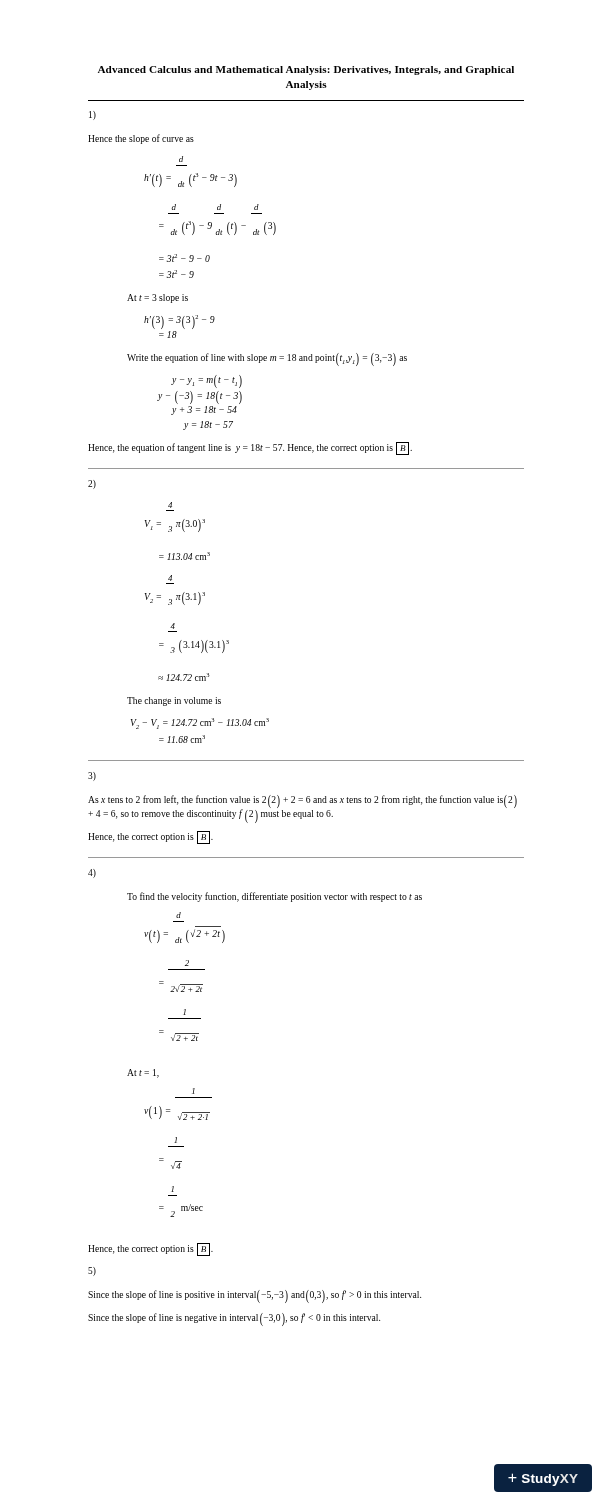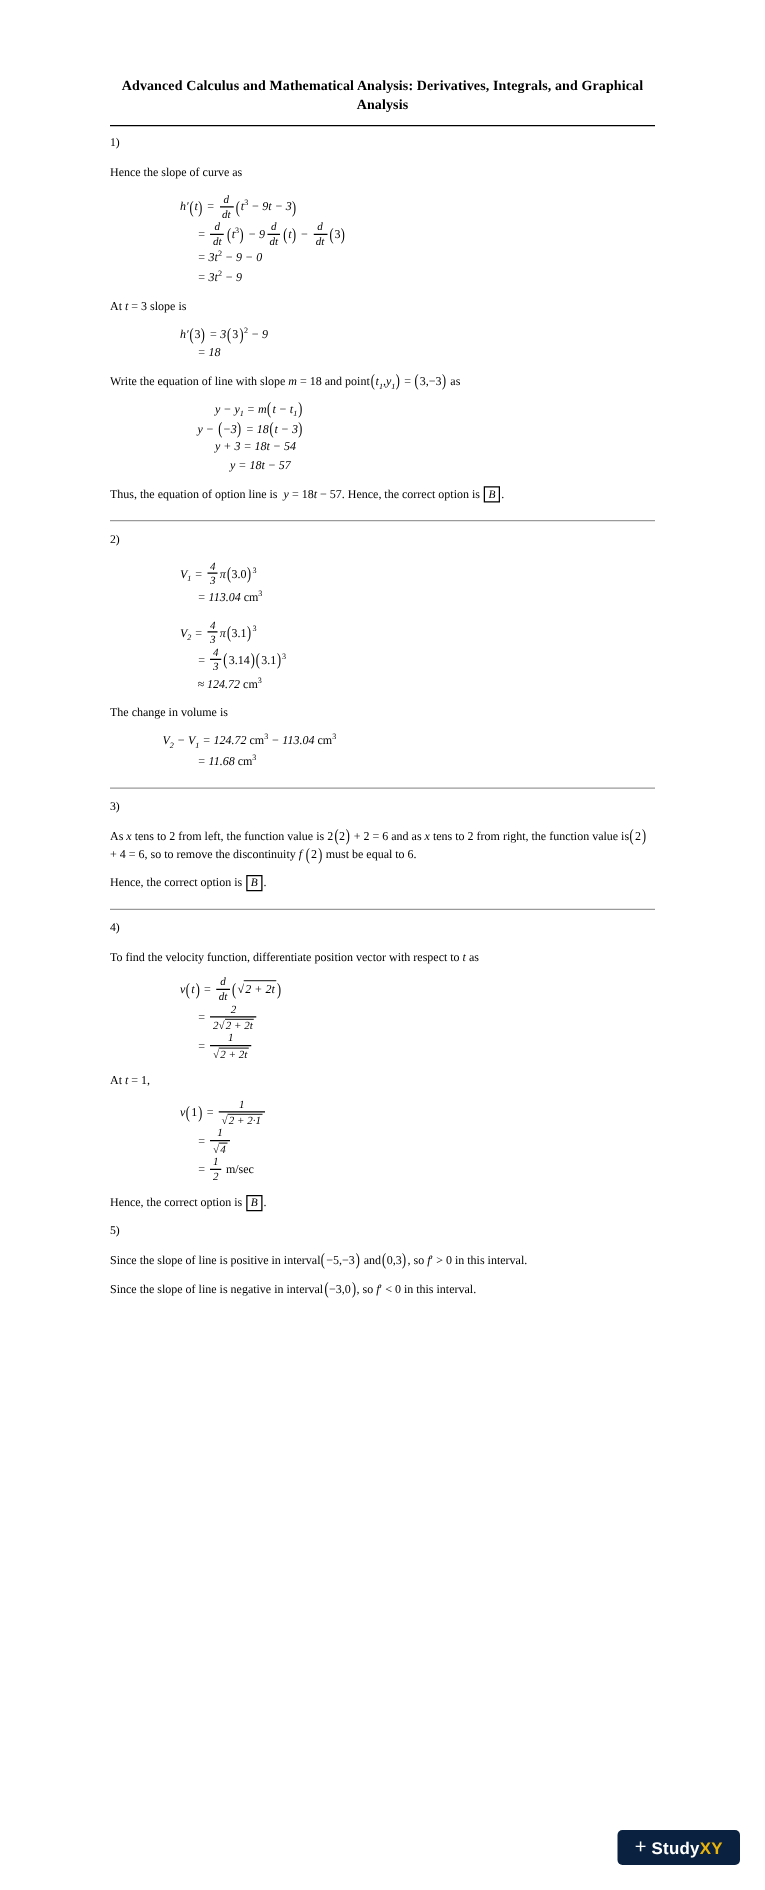--- a/index.html
+++ b/index.html
@@ -89,7 +89,7 @@
     margin: 0 1.5px;
   }
   .frac .num { display: block; padding: 0 2px; }
-  .frac .den { display: block; border-top: 1px solid #000; padding: 1px 2px; }
+  .frac .den { display: block; border-top: 1px solid #000; padding: 14px 2px; }
   .paren-big {
     display: inline-block;
     font-size: 1.45em;

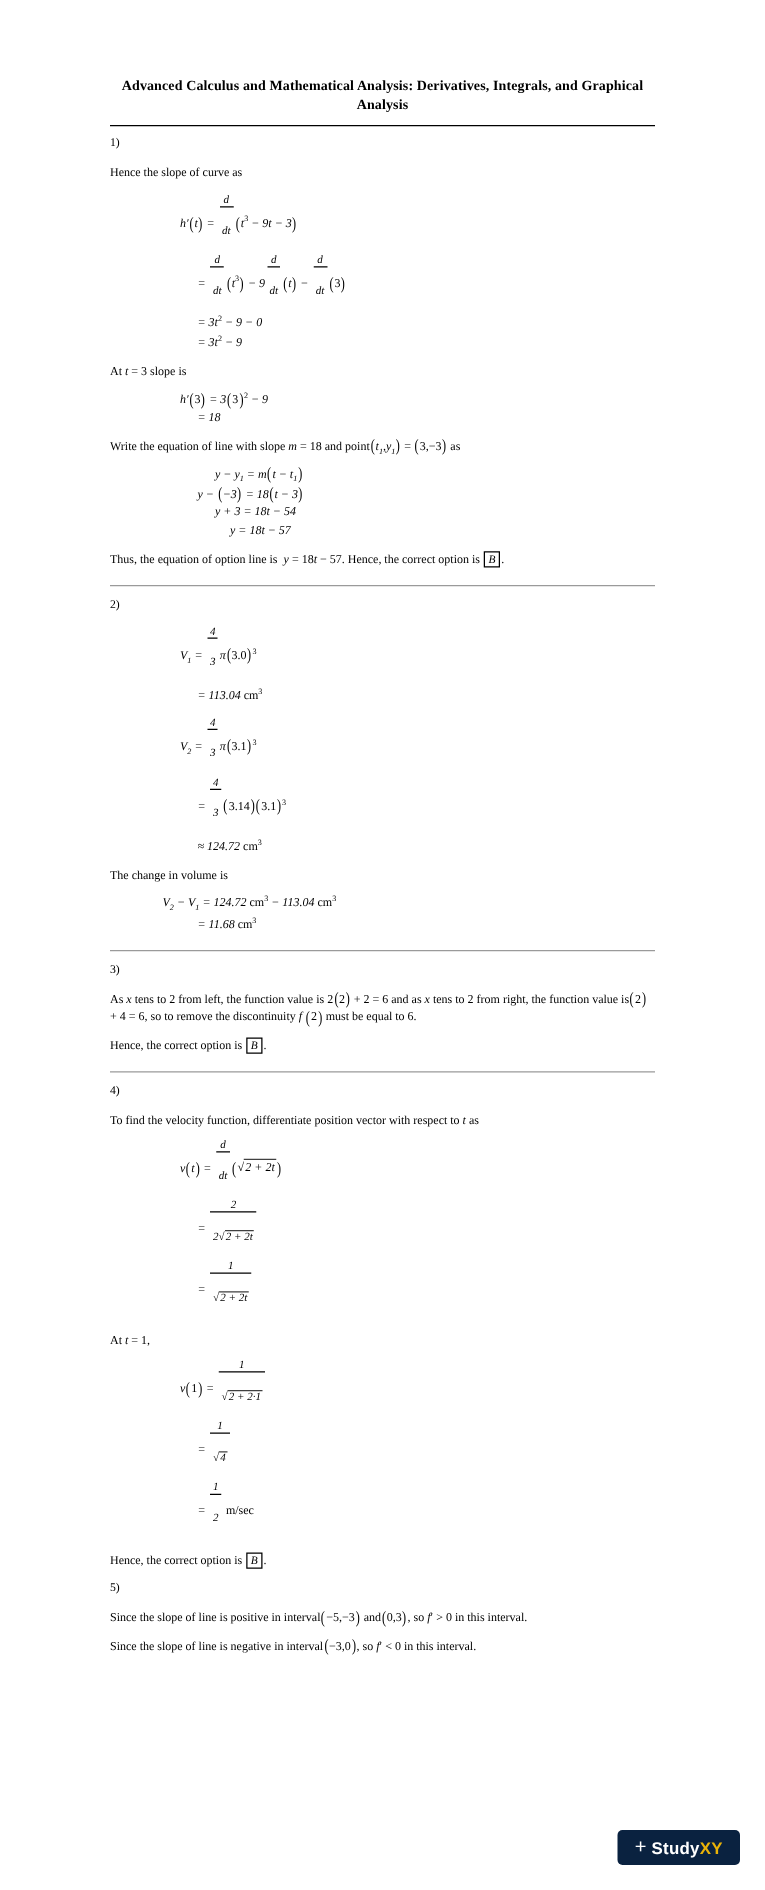--- a/index.html
+++ b/index.html
@@ -52,7 +52,7 @@
     line-height: 1.55;
     margin: 0 0 8px 0;
   }
-  .para.tight { margin-bottom: 5px; }
+  .para.tight { margin-bottom: 5px; margin-left: 39px; }
   .mathblock {
     margin: 6px 0 9px 0;
     font-family: Liberation Serif, serif;

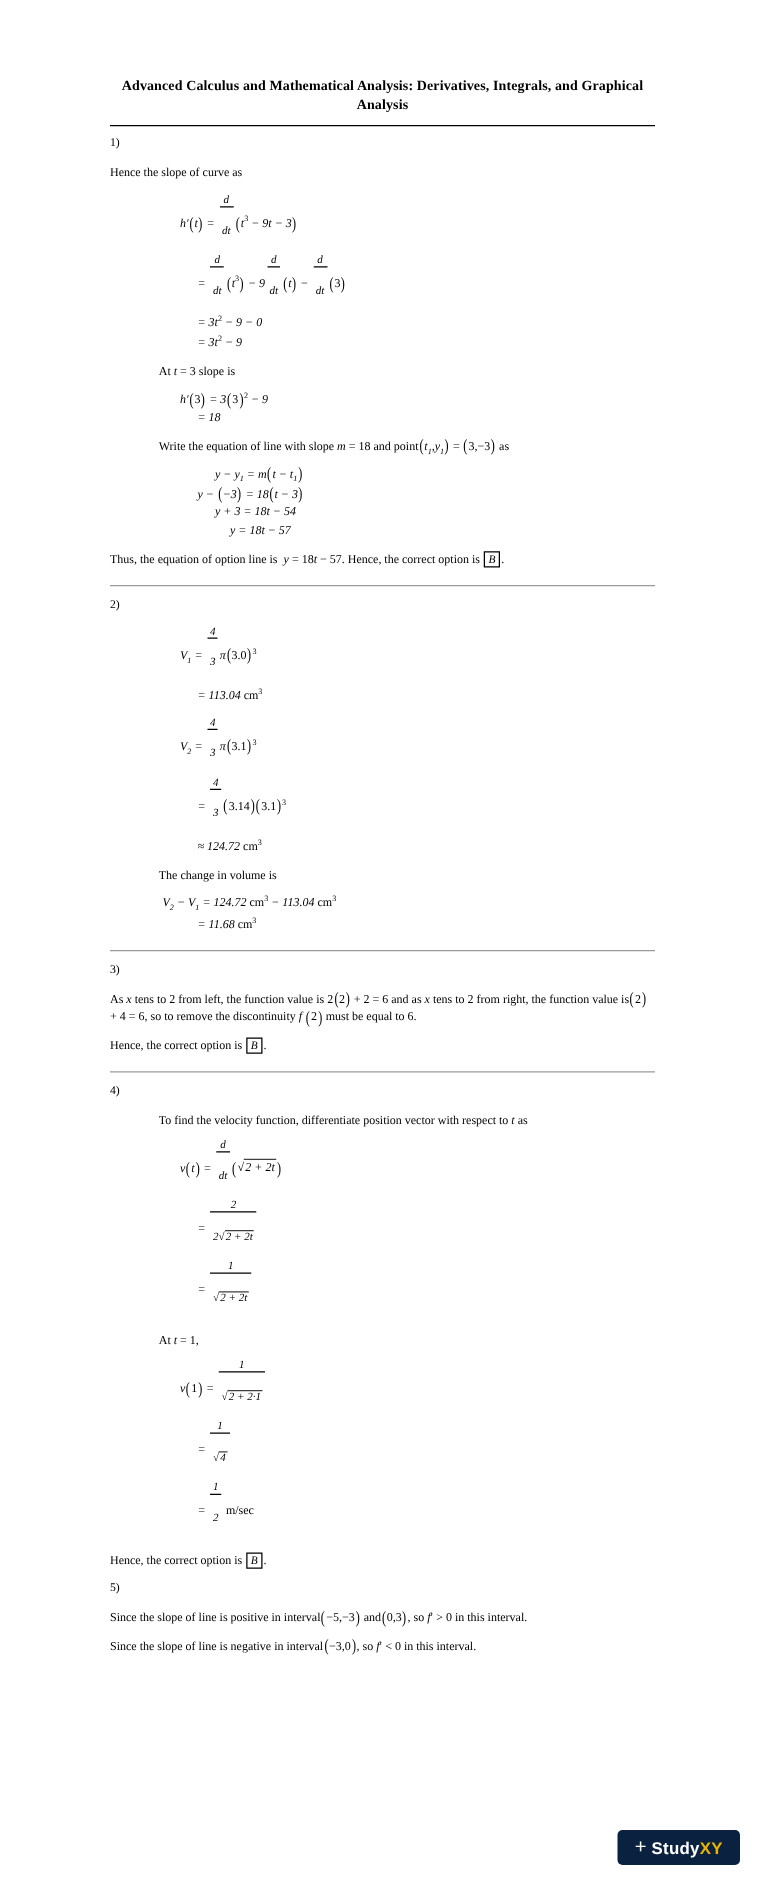--- a/index.html
+++ b/index.html
@@ -181,7 +181,7 @@
   </div>
 
   <div class="para">
-    <span>Thus, the equation of option line is</span>
+    <span>Hence, the equation of tangent line is</span>
     <i class="m">&nbsp;y</i> = 18<i class="m">t</i> − 57<span>. Hence, the correct option is</span>
     <span class="boxed">B</span><span>.</span>
   </div>

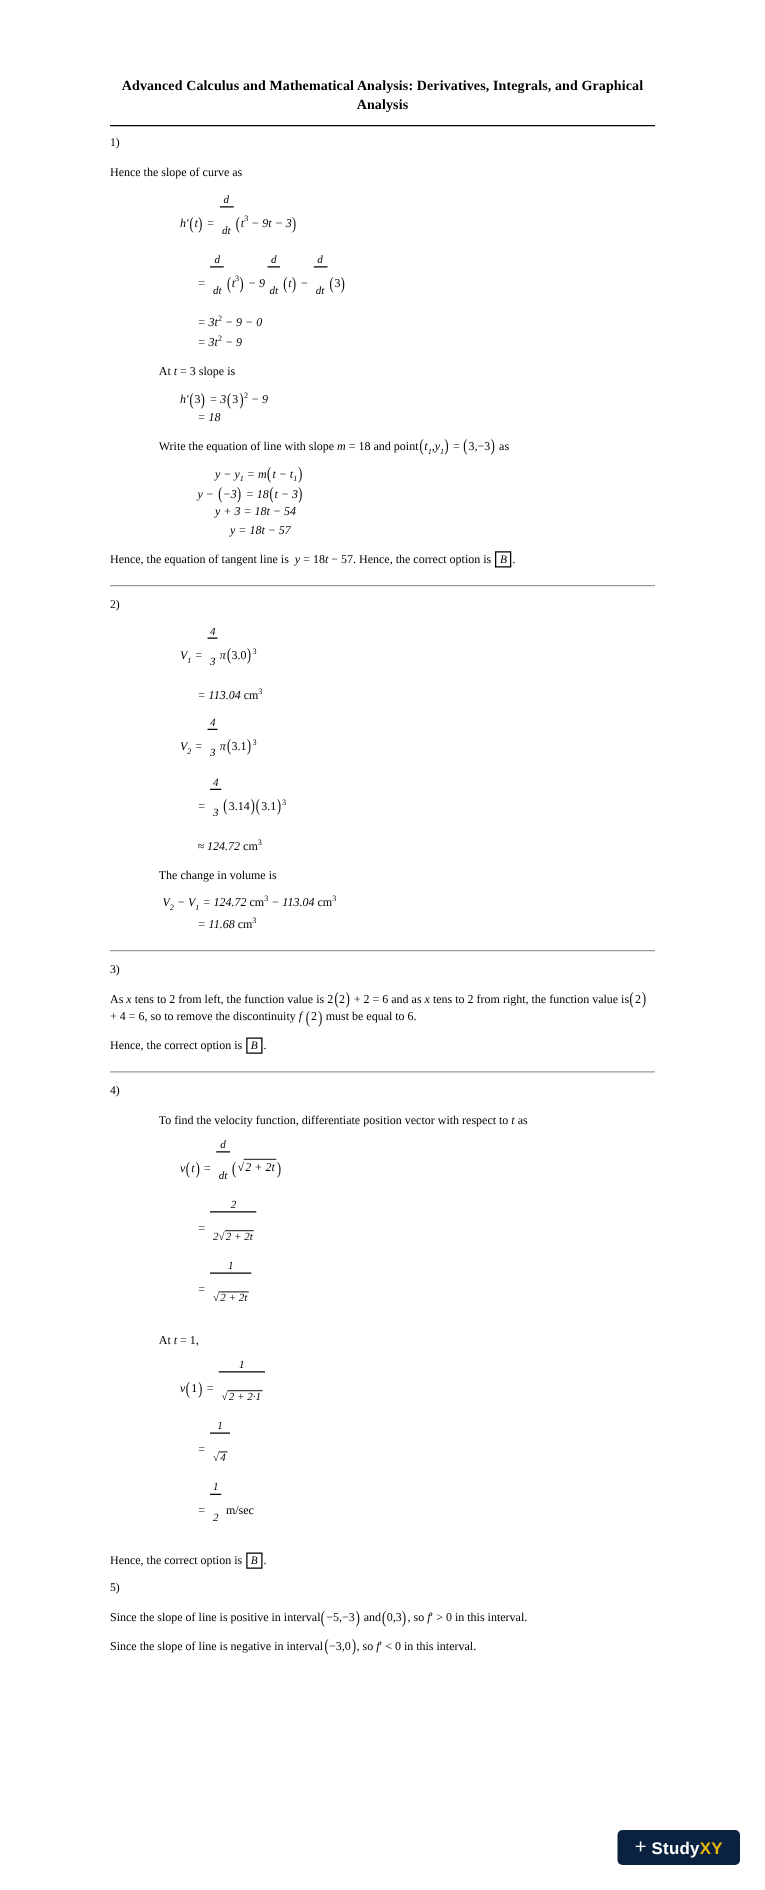--- a/index.html
+++ b/index.html
@@ -142,7 +142,7 @@
     font-weight: bold;
     letter-spacing: 0.2px;
   }
-  .logo .brand .xy { color: #eab308; }
+  .logo .brand .xy { color: #e5e5e5; }
   .nowrap { white-space: nowrap; }
 </style>
 </head>

